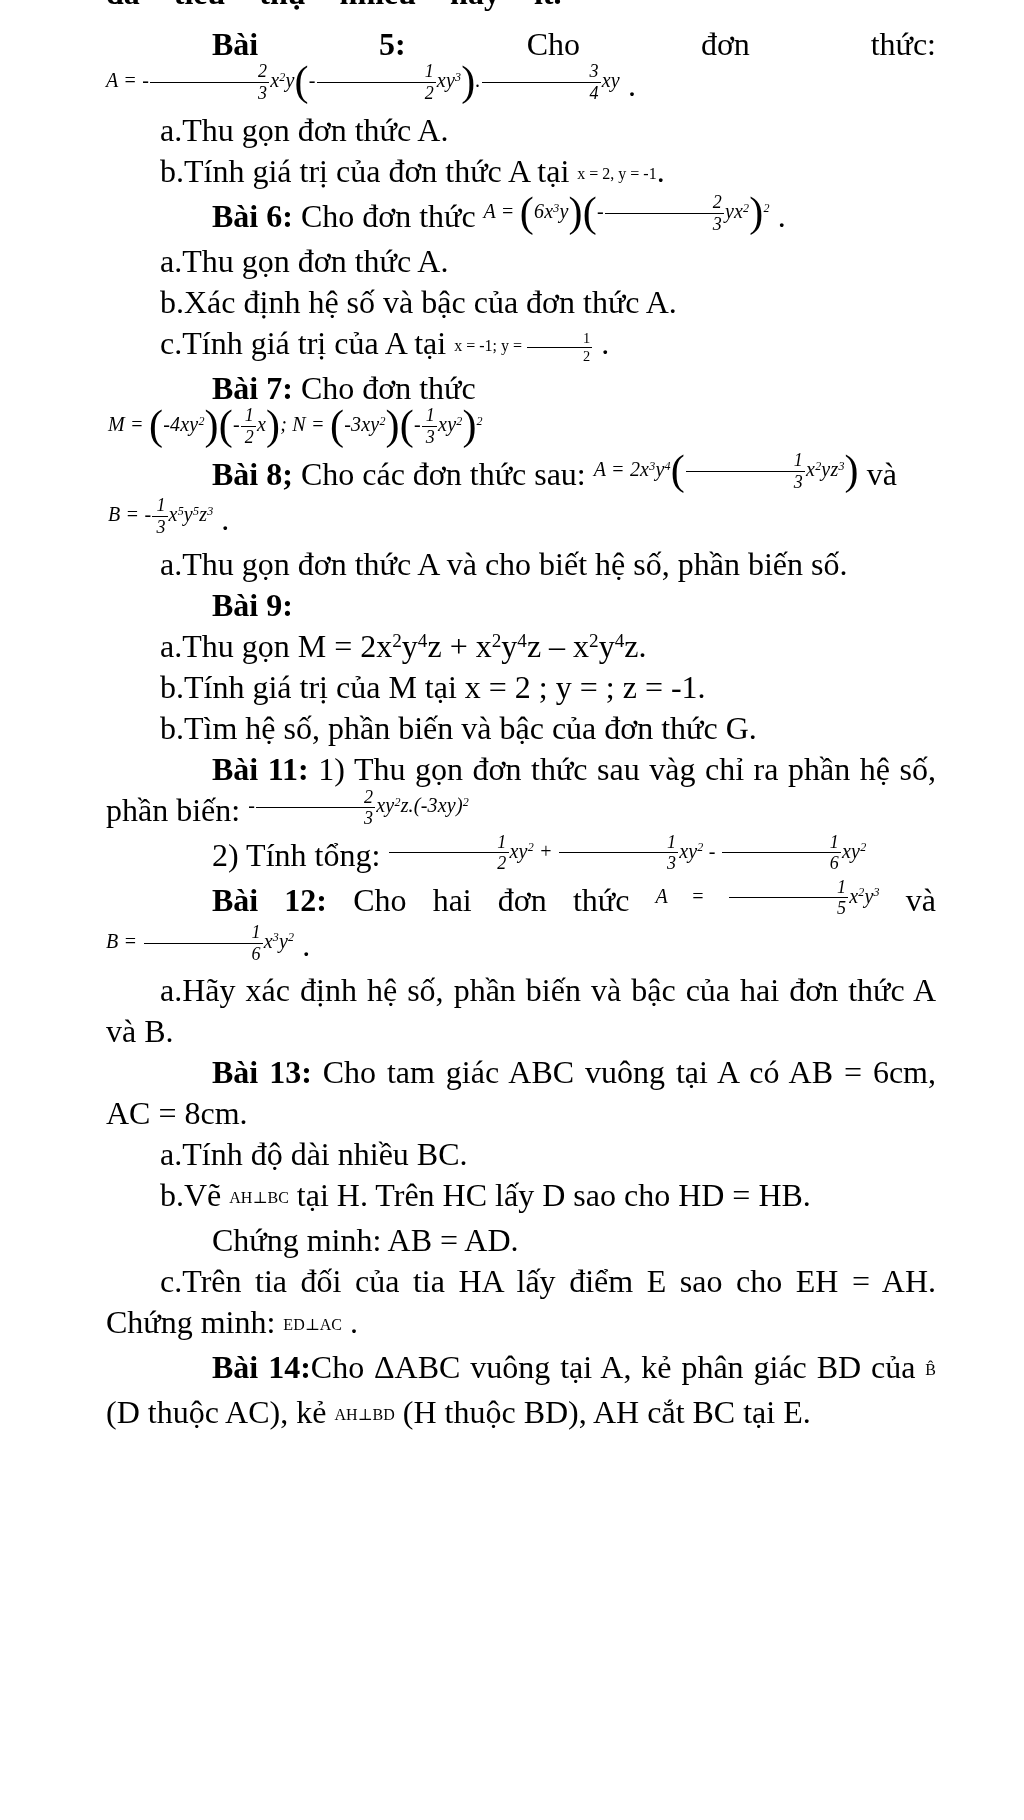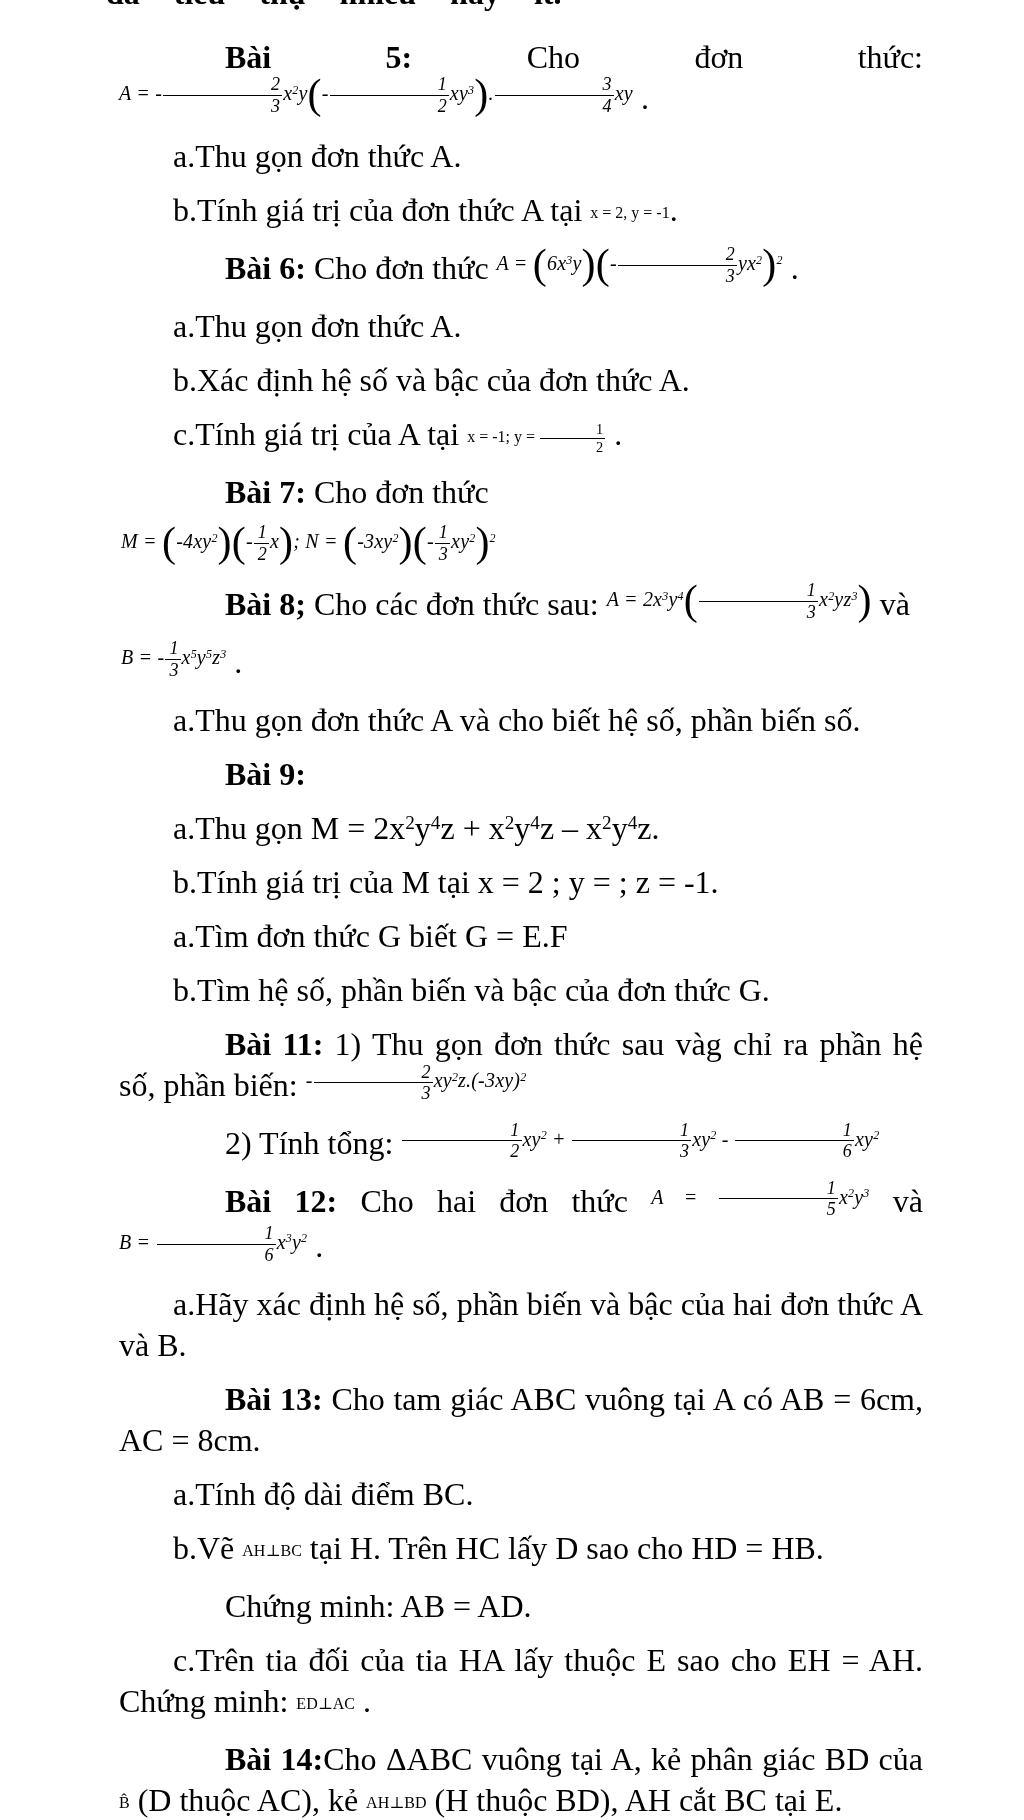--- a/index.html
+++ b/index.html
@@ -15,7 +15,7 @@
     font-weight:bold; word-spacing:26px; white-space:nowrap;
   }
   .doc { padding:8px 88px 0 106px; }
-  p.para { margin:13px; text-align:justify; }
+  p.para { margin:0; text-align:justify; }
   p.para.item  { text-indent:54px; }
   p.para.head  { text-indent:106px; }
   p.para.flush { text-indent:2px; text-align:left; }

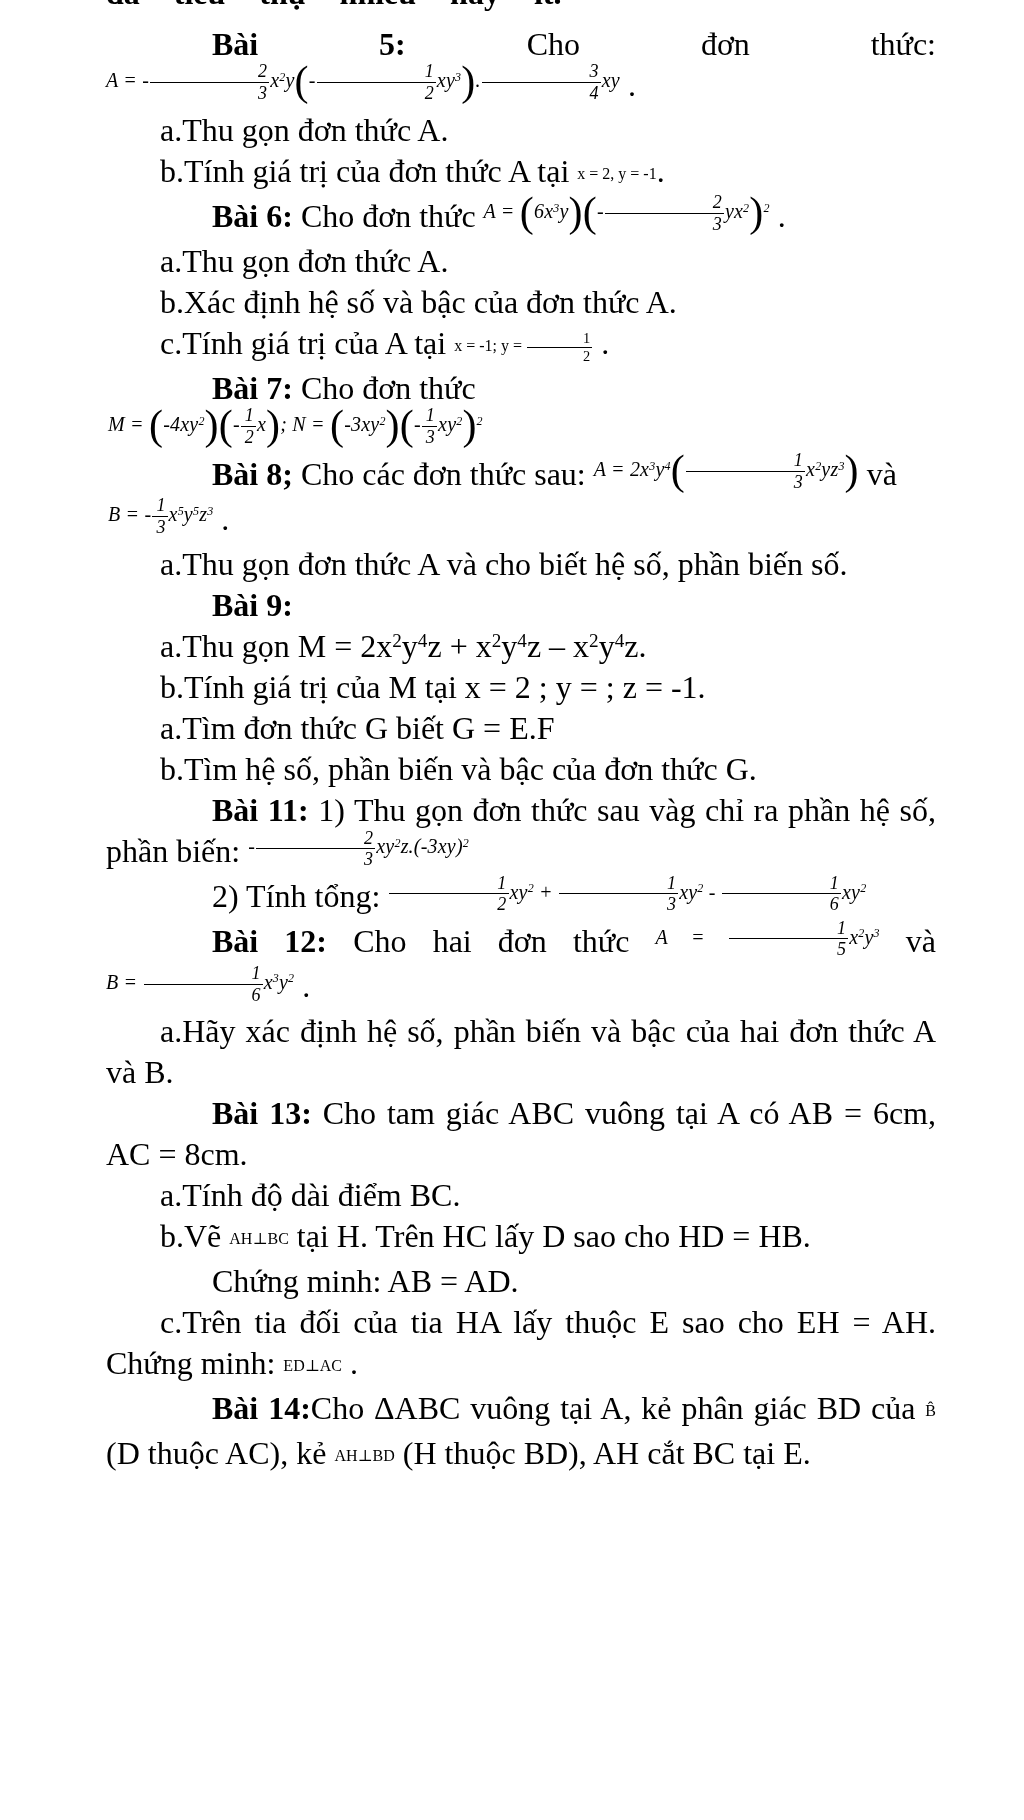--- a/index.html
+++ b/index.html
@@ -66,7 +66,6 @@
     <p class="para head"><span class="bold">Bài 9:</span></p>
     <p class="para item"><span class="run">a.Thu gọn M = 2x<sup>2</sup>y<sup>4</sup>z + x<sup>2</sup>y<sup>4</sup>z – x<sup>2</sup>y<sup>4</sup>z.</span></p>
     <p class="para item"><span class="run">b.Tính giá trị của M tại x = 2 ; y = ; z = -1.</span></p>
-    <p class="para item"><span class="run">a.Tìm đơn thức G biết G = E.F</span></p>
     <p class="para item"><span class="run">b.Tìm hệ số, phần biến và bậc của đơn thức G.</span></p>
     <p class="para head"><span class="bold">Bài 11:</span><span class="run"> 1) Thu gọn đơn thức sau vàg chỉ ra phần hệ số, phần biến: </span><span class="fml lg">-<span class="frac"><span class="num">2</span><span class="den">3</span></span>xy<sup>2</sup>z.(-3xy)<sup>2</sup></span></p>
     <p class="para head"><span class="run">2) Tính tổng: </span><span class="fml lg"><span class="frac"><span class="num">1</span><span class="den">2</span></span>xy<sup>2</sup> + <span class="frac"><span class="num">1</span><span class="den">3</span></span>xy<sup>2</sup> - <span class="frac"><span class="num">1</span><span class="den">6</span></span>xy<sup>2</sup></span></p>

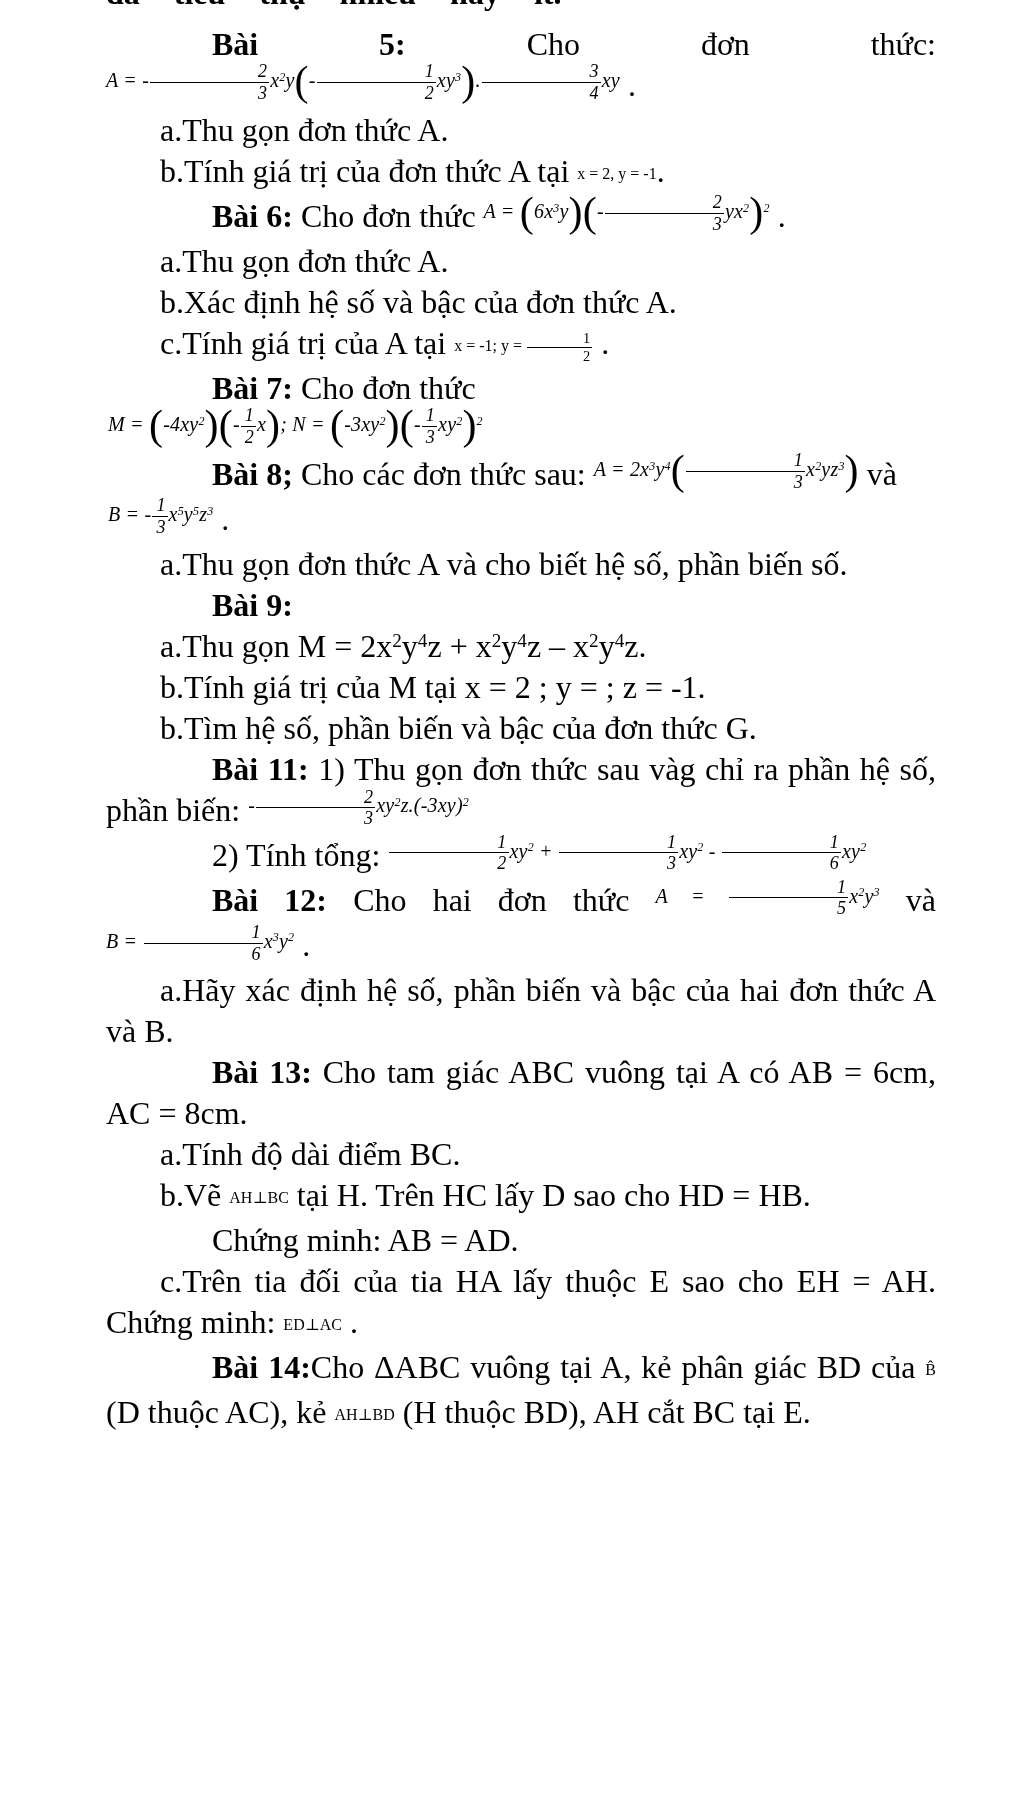--- a/index.html
+++ b/index.html
@@ -72,7 +72,7 @@
     <p class="para head"><span class="bold">Bài 12:</span><span class="run"> Cho hai đơn thức </span><span class="fml lg">A = <span class="frac"><span class="num">1</span><span class="den">5</span></span>x<sup>2</sup>y<sup>3</sup></span><span class="run"> và </span><span class="fml lg">B = <span class="frac"><span class="num">1</span><span class="den">6</span></span>x<sup>3</sup>y<sup>2</sup></span><span class="run"> .</span></p>
     <p class="para item"><span class="run">a.Hãy xác định hệ số, phần biến và bậc của hai đơn thức A và B.</span></p>
     <p class="para head"><span class="bold">Bài 13:</span><span class="run"> Cho tam giác ABC vuông tại A có AB = 6cm, AC = 8cm.</span></p>
-    <p class="para item"><span class="run">a.Tính độ dài điểm BC.</span></p>
+    <p class="para item"><span class="run">a.Tính độ dài nhiều BC.</span></p>
     <p class="para item"><span class="run">b.Vẽ </span><span class="fml sm">AH⊥BC</span><span class="run"> tại H. Trên HC lấy D sao cho HD = HB.</span></p>
     <p class="para head"><span class="run">Chứng minh: AB = AD.</span></p>
     <p class="para item"><span class="run">c.Trên tia đối của tia HA lấy thuộc E sao cho EH = AH. Chứng minh: </span><span class="fml sm">ED⊥AC</span><span class="run"> .</span></p>

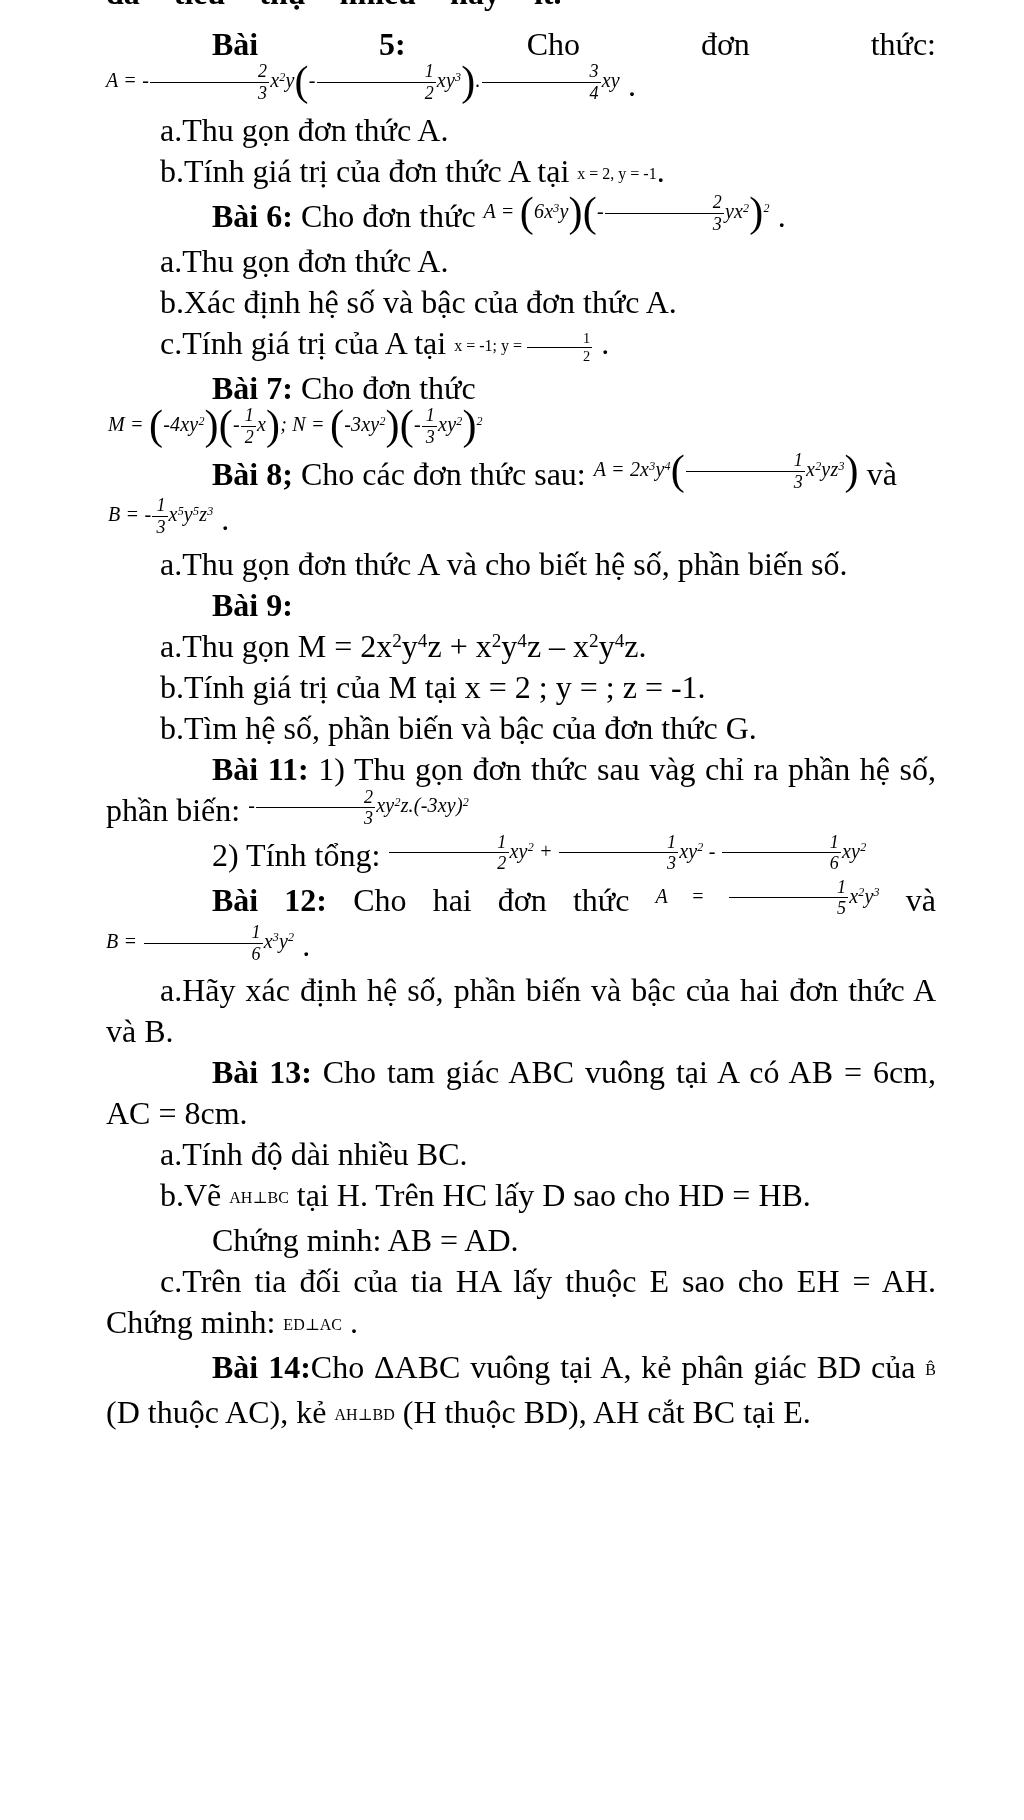--- a/index.html
+++ b/index.html
@@ -75,7 +75,7 @@
     <p class="para item"><span class="run">a.Tính độ dài nhiều BC.</span></p>
     <p class="para item"><span class="run">b.Vẽ </span><span class="fml sm">AH⊥BC</span><span class="run"> tại H. Trên HC lấy D sao cho HD = HB.</span></p>
     <p class="para head"><span class="run">Chứng minh: AB = AD.</span></p>
-    <p class="para item"><span class="run">c.Trên tia đối của tia HA lấy thuộc E sao cho EH = AH. Chứng minh: </span><span class="fml sm">ED⊥AC</span><span class="run"> .</span></p>
+    <p class="para item"><span class="run">c.Trên tia đối của tia HA lấy điểm E sao cho EH = AH. Chứng minh: </span><span class="fml sm">ED⊥AC</span><span class="run"> .</span></p>
     <p class="para head"><span class="bold">Bài 14:</span><span class="run">Cho ΔABC vuông tại A, kẻ phân giác BD của </span><span class="fml sm">B̂</span><span class="run"> (D thuộc AC), kẻ </span><span class="fml sm">AH⊥BD</span><span class="run"> (H thuộc BD), AH cắt BC tại E.</span></p>
   </div>
 

